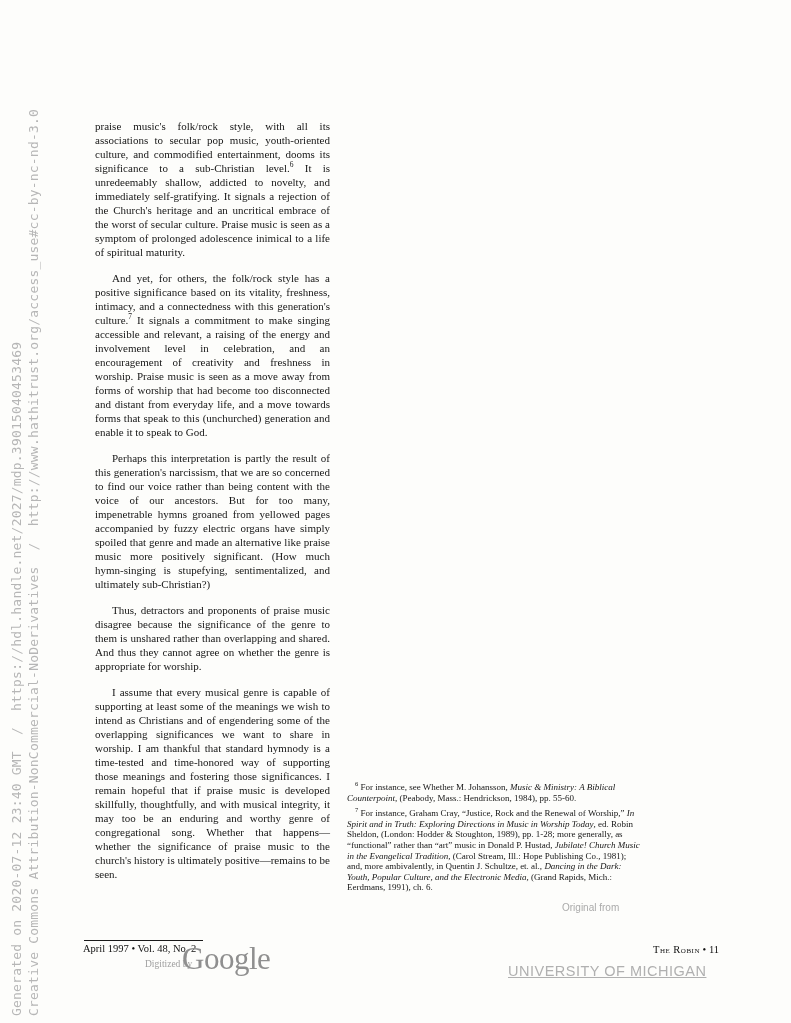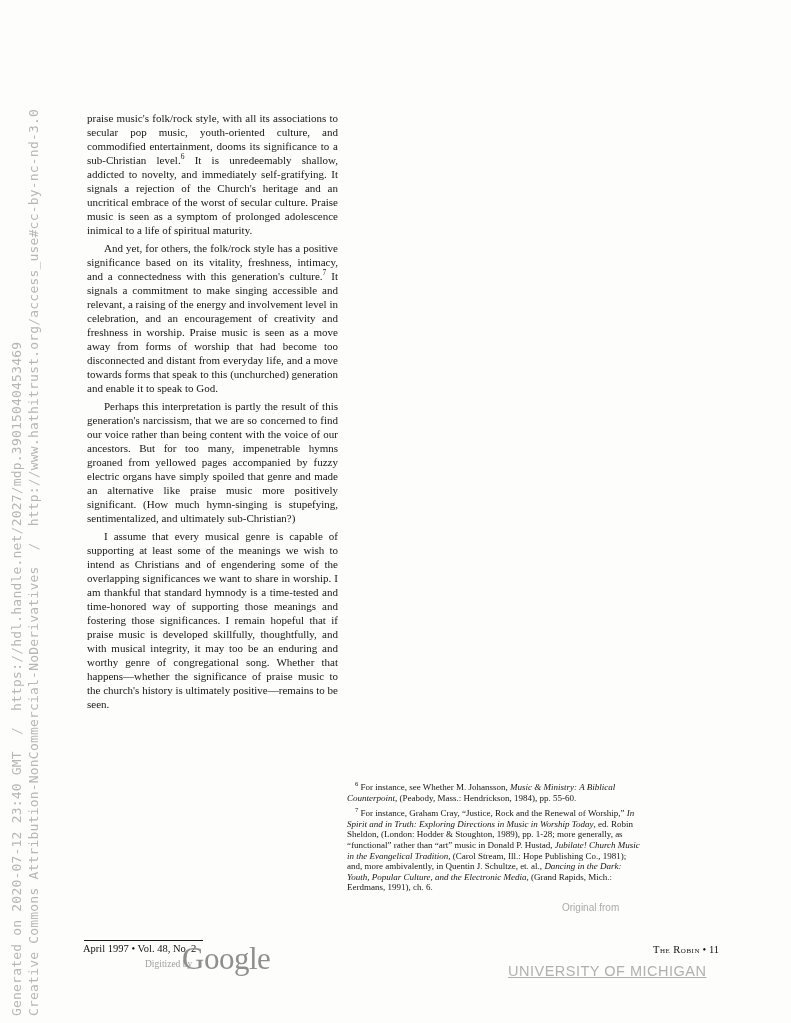--- a/index.html
+++ b/index.html
@@ -33,7 +33,7 @@
     text-align:justify;
     font-size:11px;line-height:14px;
   }
-  .article-col p{margin:4px;}
+  .article-col p{margin:12px;}
   .article-col p.indent{text-indent:17px;}
   .article-col sup{font-size:7.5px;line-height:0;}
 

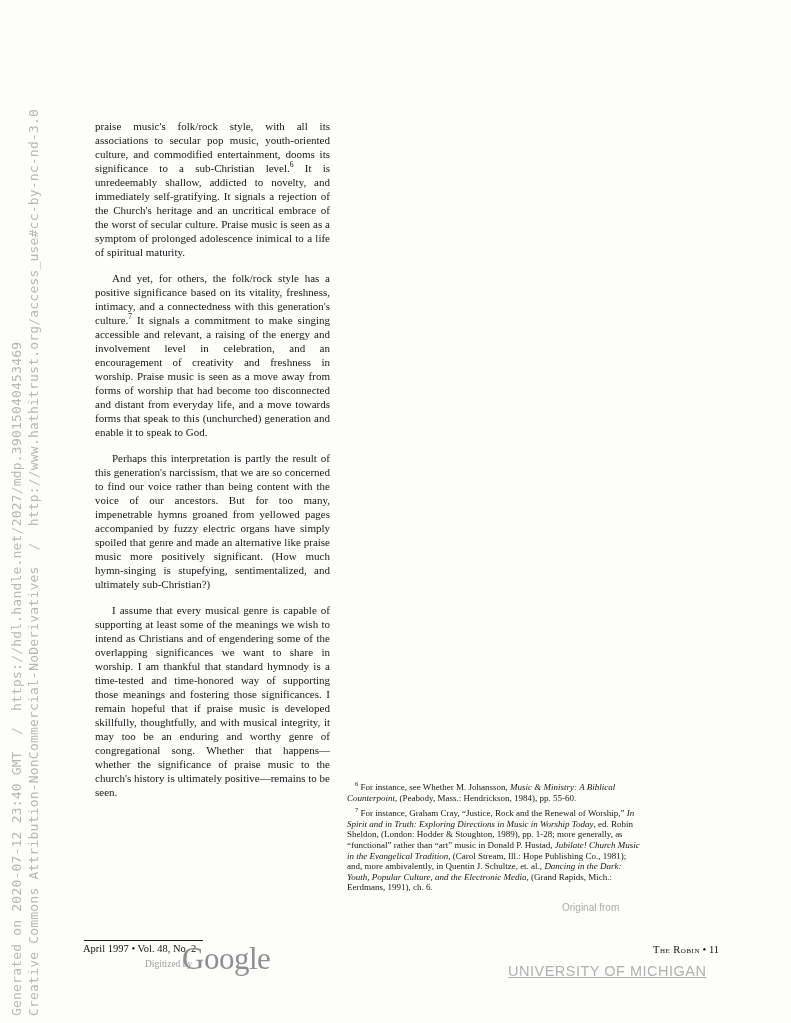--- a/index.html
+++ b/index.html
@@ -97,6 +97,7 @@
     <p><span>praise music's folk/rock style, with all its associations to secular pop music, youth-oriented culture, and commodified entertainment, dooms its significance to a sub-Christian level.</span><sup>6</sup><span> It is unredeemably shallow, addicted to novelty, and immediately self-gratifying. It signals a rejection of the Church's heritage and an uncritical embrace of the worst of secular culture. Praise music is seen as a symptom of prolonged adolescence inimical to a life of spiritual maturity.</span></p>
     <p class="indent"><span>And yet, for others, the folk/rock style has a positive significance based on its vitality, freshness, intimacy, and a connectedness with this generation's culture.</span><sup>7</sup><span> It signals a commitment to make singing accessible and relevant, a raising of the energy and involvement level in celebration, and an encouragement of creativity and freshness in worship. Praise music is seen as a move away from forms of worship that had become too disconnected and distant from everyday life, and a move towards forms that speak to this (unchurched) generation and enable it to speak to God.</span></p>
     <p class="indent"><span>Perhaps this interpretation is partly the result of this generation's narcissism, that we are so concerned to find our voice rather than being content with the voice of our ancestors. But for too many, impenetrable hymns groaned from yellowed pages accompanied by fuzzy electric organs have simply spoiled that genre and made an alternative like praise music more positively significant. (How much hymn-singing is stupefying, sentimentalized, and ultimately sub-Christian?)</span></p>
+    <p class="indent"><span>Thus, detractors and proponents of praise music disagree because the significance of the genre to them is unshared rather than overlapping and shared. And thus they cannot agree on whether the genre is appropriate for worship.</span></p>
     <p class="indent"><span>I assume that every musical genre is capable of supporting at least some of the meanings we wish to intend as Christians and of engendering some of the overlapping significances we want to share in worship. I am thankful that standard hymnody is a time-tested and time-honored way of supporting those meanings and fostering those significances. I remain hopeful that if praise music is developed skillfully, thoughtfully, and with musical integrity, it may too be an enduring and worthy genre of congregational song. Whether that happens—whether the significance of praise music to the church's history is ultimately positive—remains to be seen.</span></p>
   </div>
 

